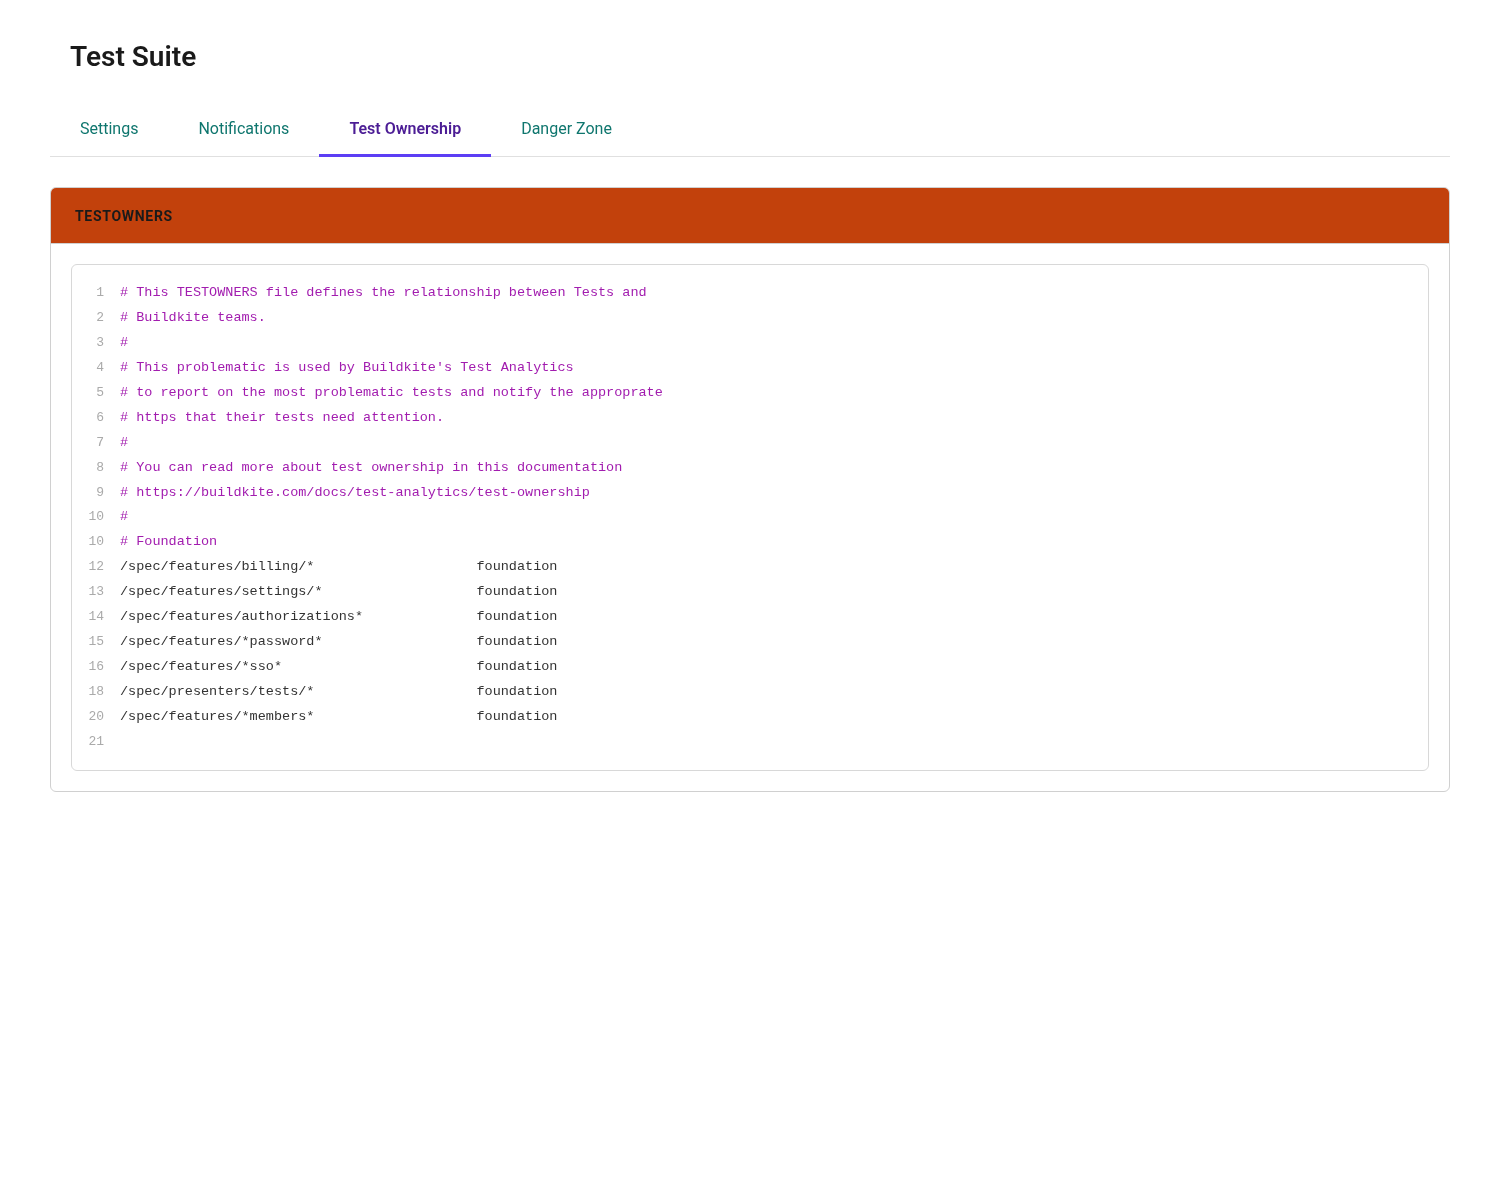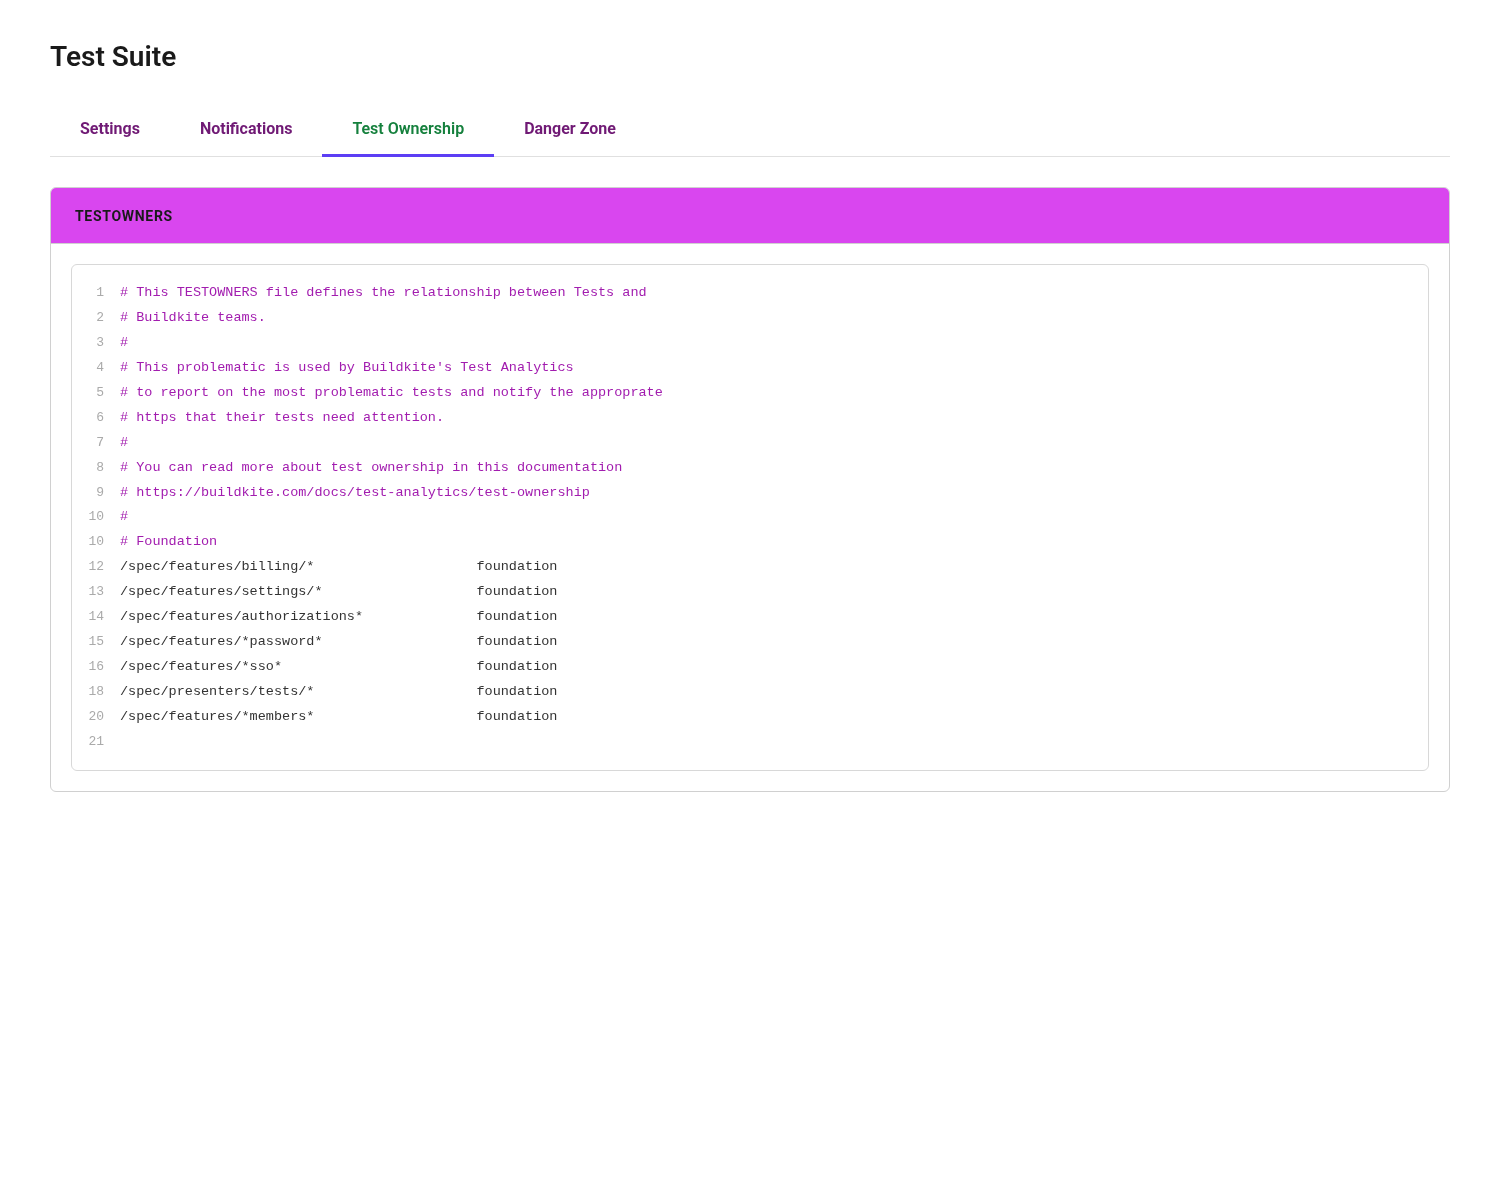--- a/index.html
+++ b/index.html
@@ -20,6 +20,7 @@
       font-weight: 600;
       color: #1a1a1a;
       margin-bottom: 30px;
+      margin-left: 20px;
     }
 
     .tabs-container {

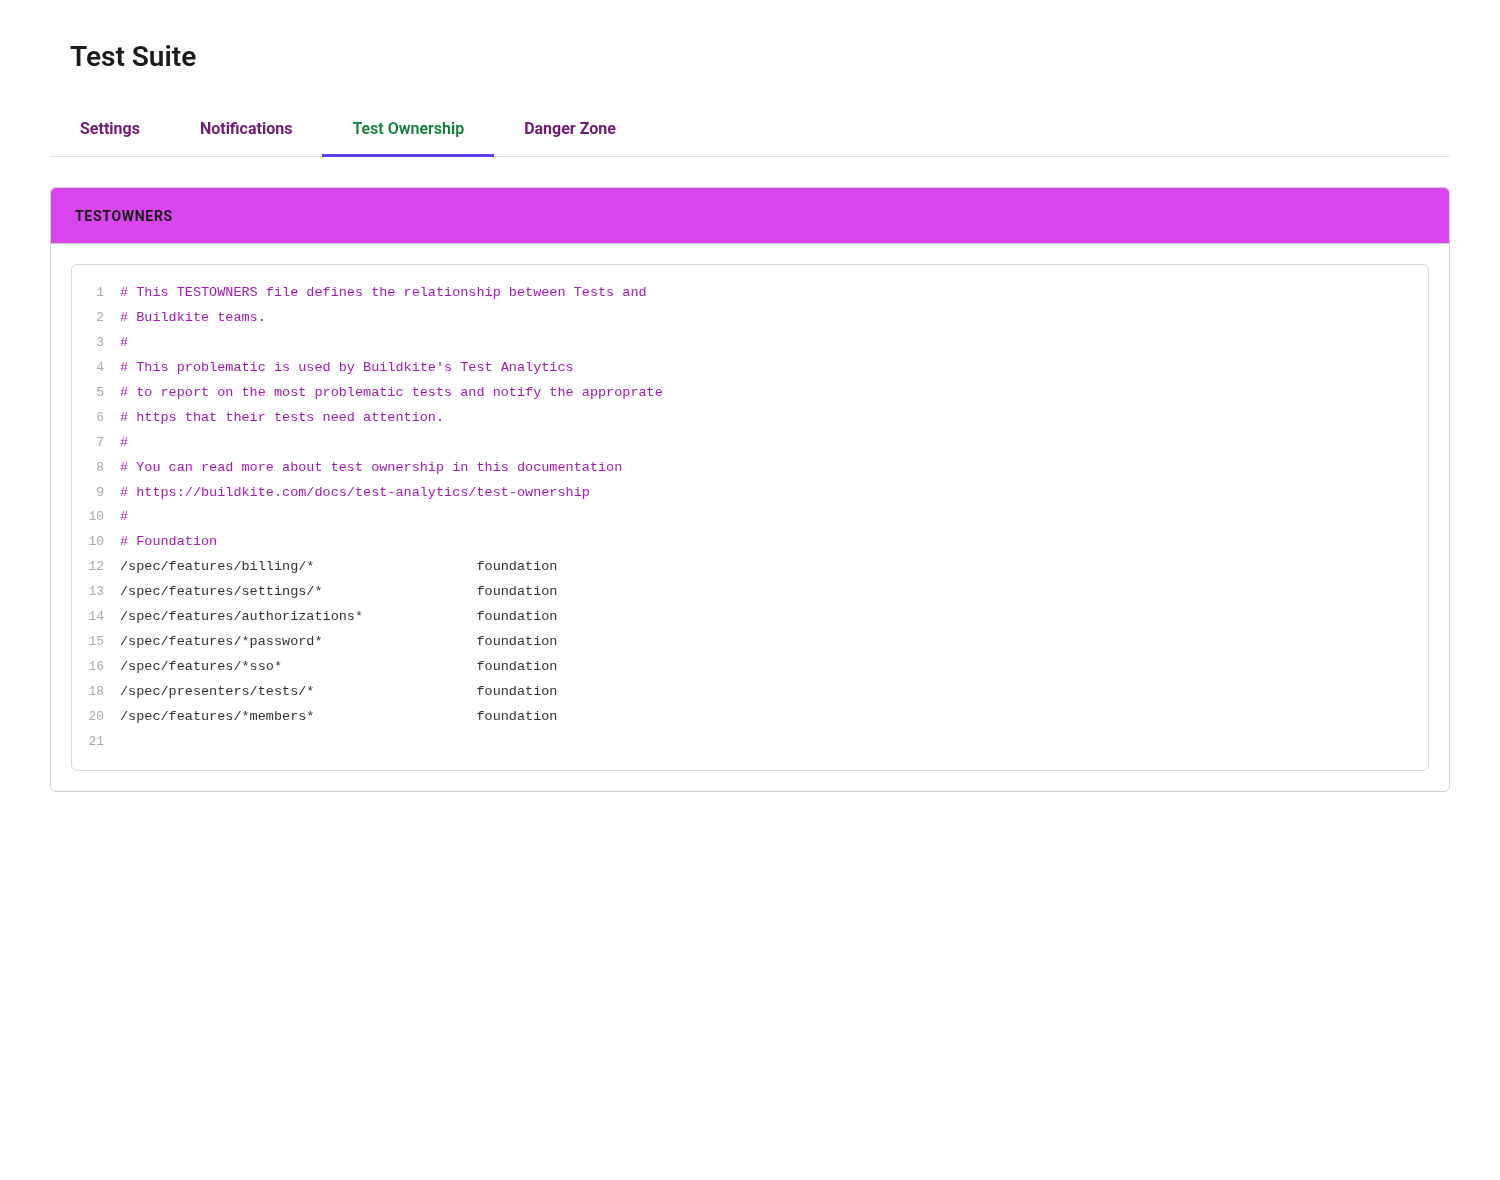--- a/index.html
+++ b/index.html
@@ -36,8 +36,8 @@
     .tab {
       padding: 16px 30px;
       font-size: 16px;
-      font-weight: 700;
-      color: #701a75;
+      font-weight: 400;
+      color: #0f766e;
       cursor: pointer;
       position: relative;
       border-bottom: 3px solid transparent;

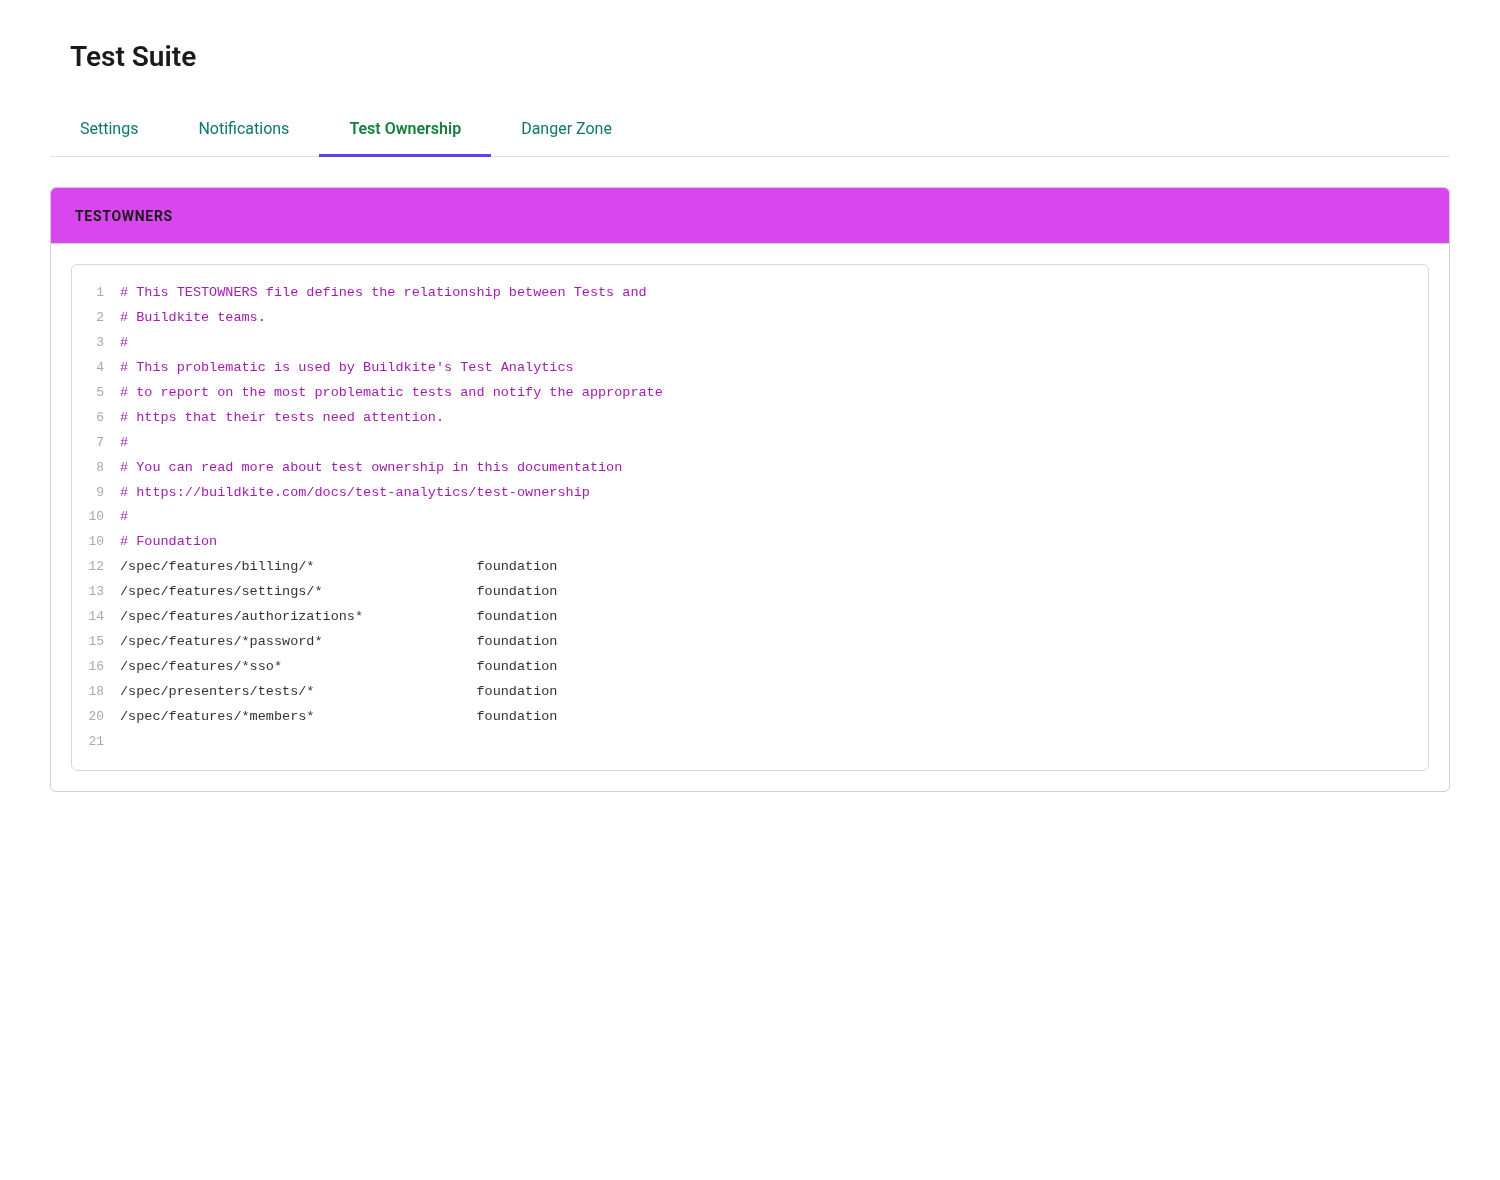--- a/index.html
+++ b/index.html
@@ -46,7 +46,7 @@
     }
 
     .tab.active {
-      color: #15803d;
+      color: #4c1d95;
       font-weight: 600;
       border-bottom: 3px solid #5c3ef4;
     }

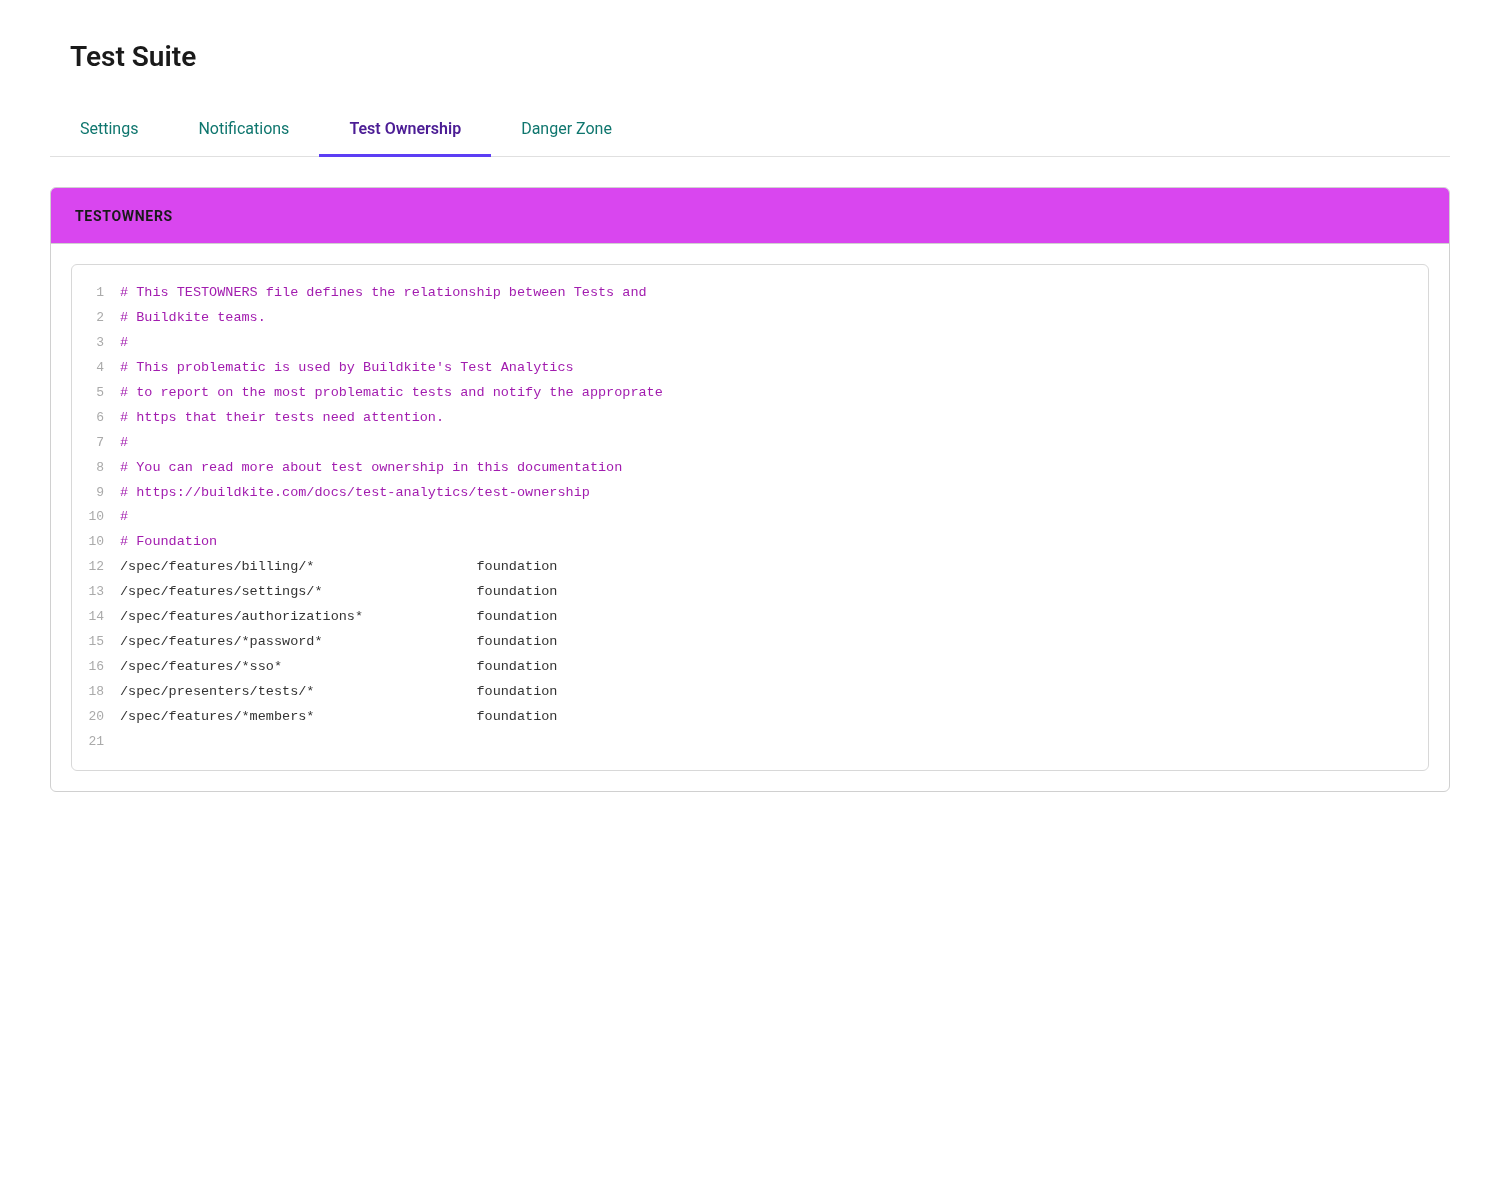--- a/index.html
+++ b/index.html
@@ -64,7 +64,7 @@
     .card-header {
       padding: 18px 24px;
       border-bottom: 1px solid #d0d0d0;
-      background: #d946ef;
+      background: #c2410c;
     }
 
     .card-header-title {

